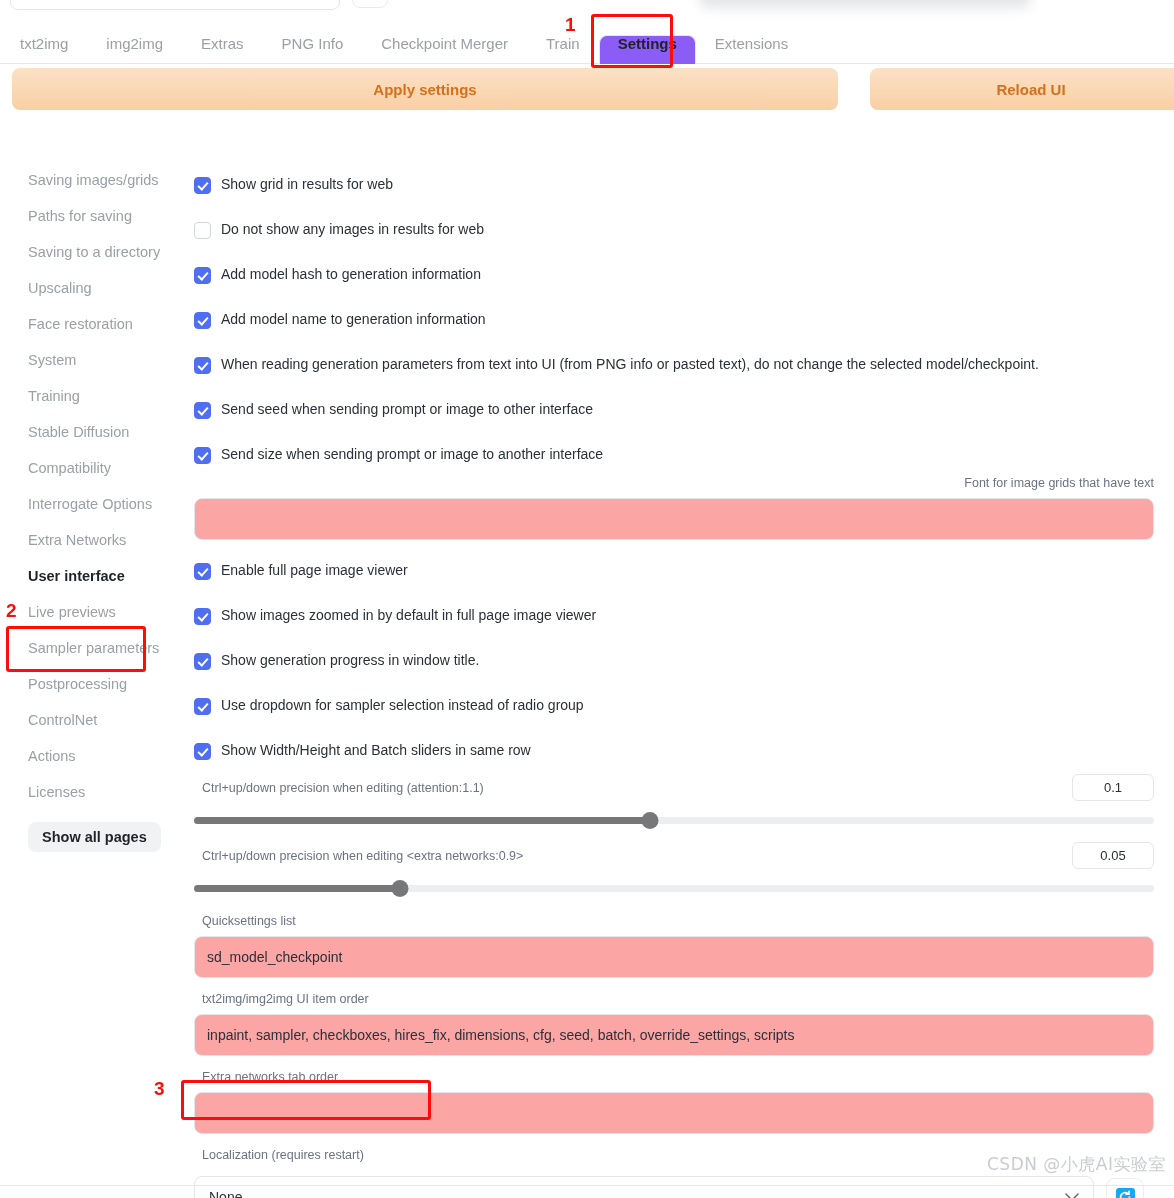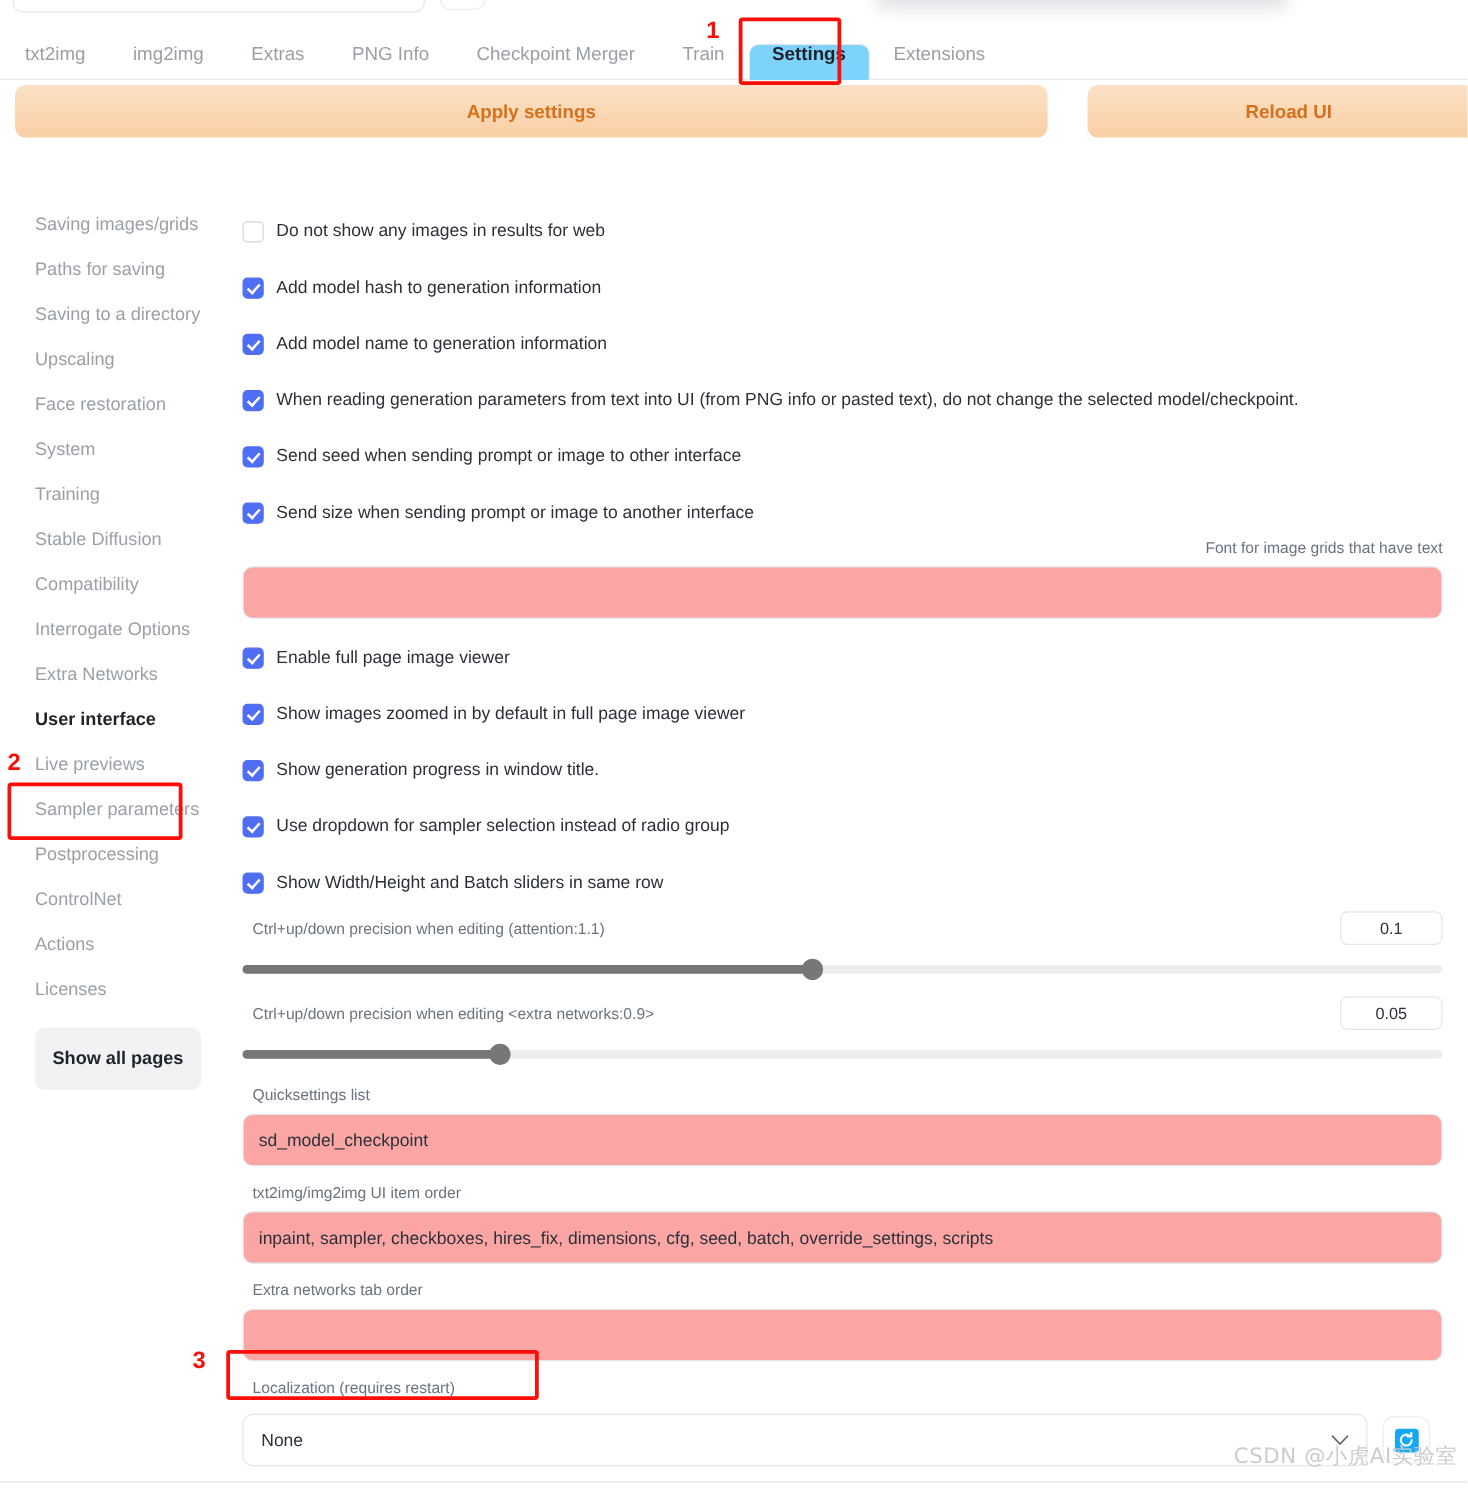--- a/index.html
+++ b/index.html
@@ -39,7 +39,7 @@
     border: 1px solid transparent; border-bottom: none;
   }
   .tab.active {
-    color: #1f2329; font-weight: 600; background: #7dd3fc;
+    color: #1f2329; font-weight: 600; background: #8b5cf6;
     border-color: #e6e8eb; border-top-left-radius: 8px; border-top-right-radius: 8px;
     padding-bottom: 13px; margin-bottom: -1px;
   }

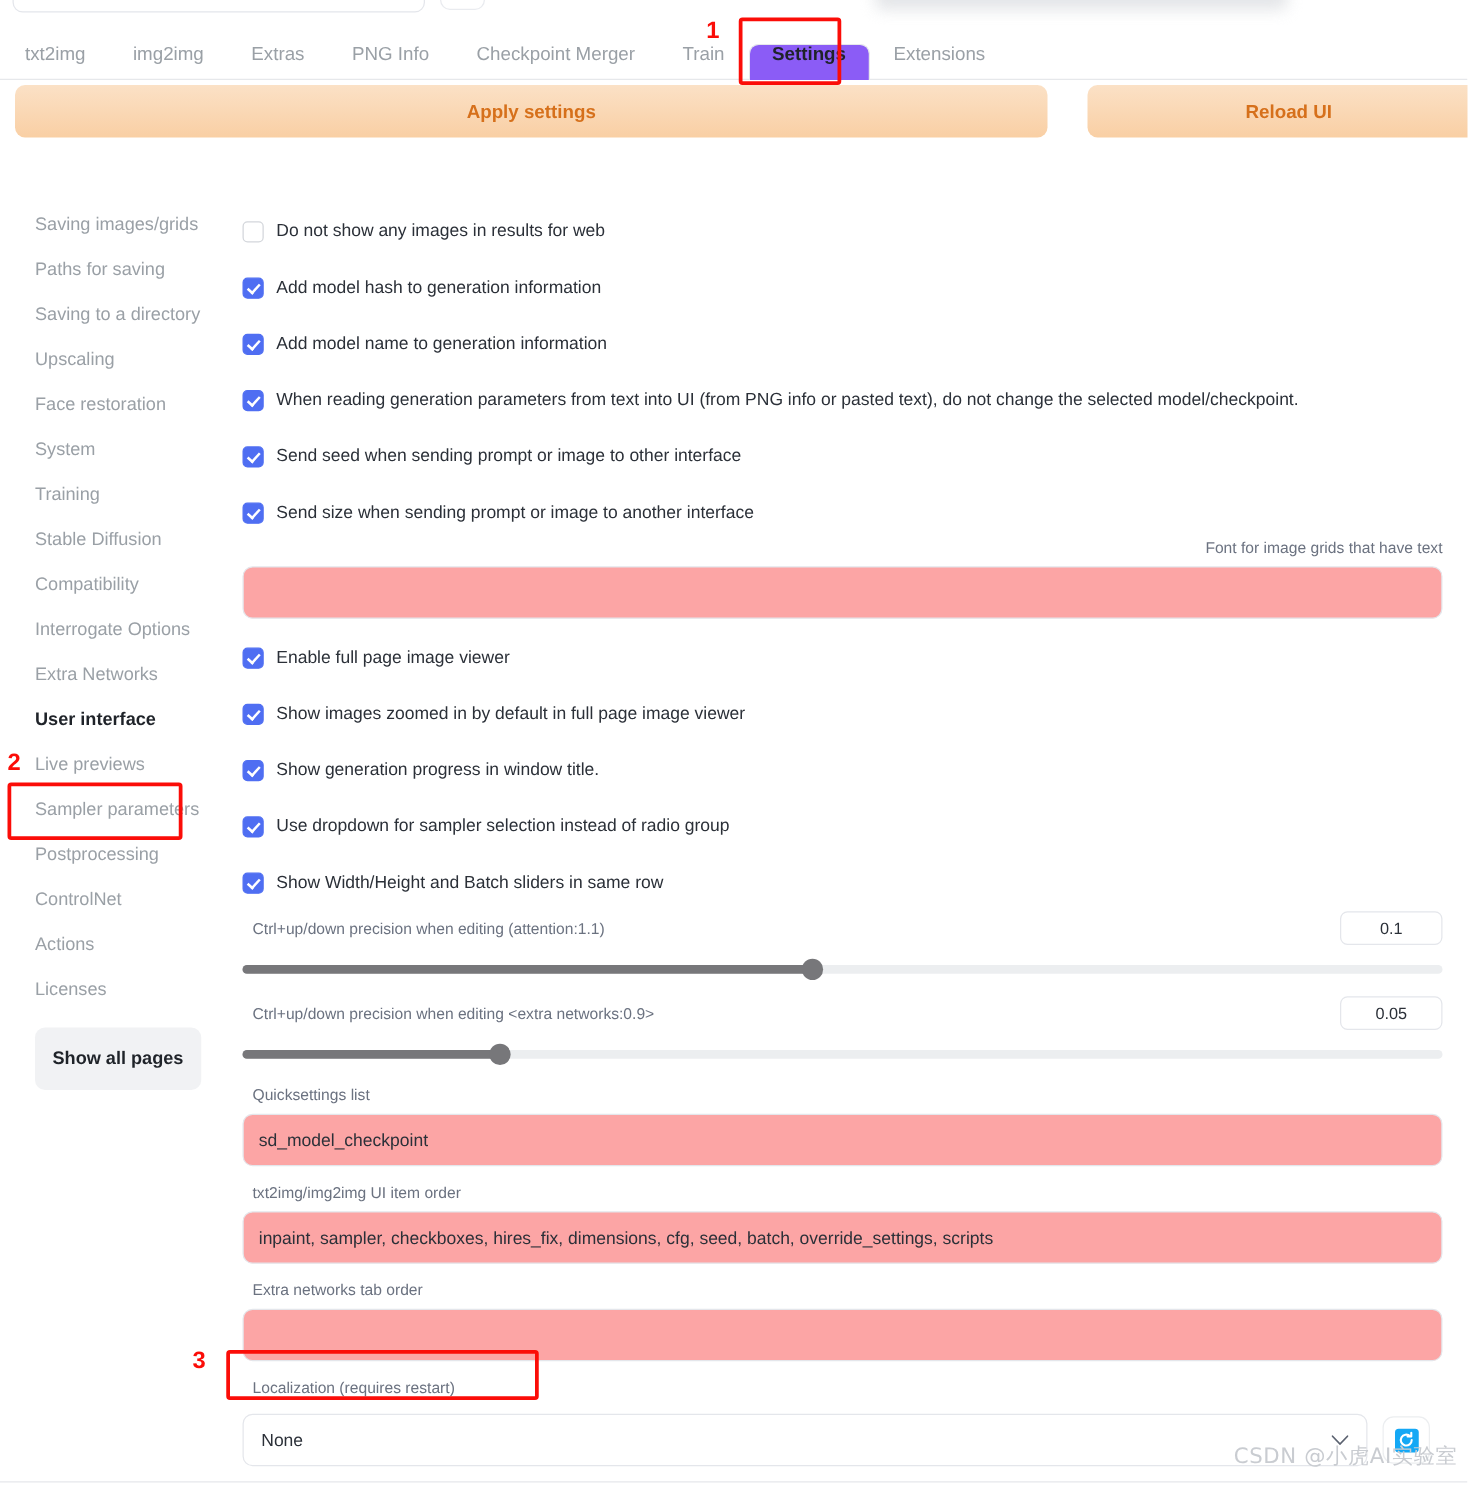--- a/index.html
+++ b/index.html
@@ -197,6 +197,10 @@
     <div class="panel">
 
       <div class="chk-row">
+        <div class="chk on"></div>
+        <div class="chk-label">Show grid in results for web</div>
+      </div>
+      <div class="chk-row">
         <div class="chk"></div>
         <div class="chk-label">Do not show any images in results for web</div>
       </div>

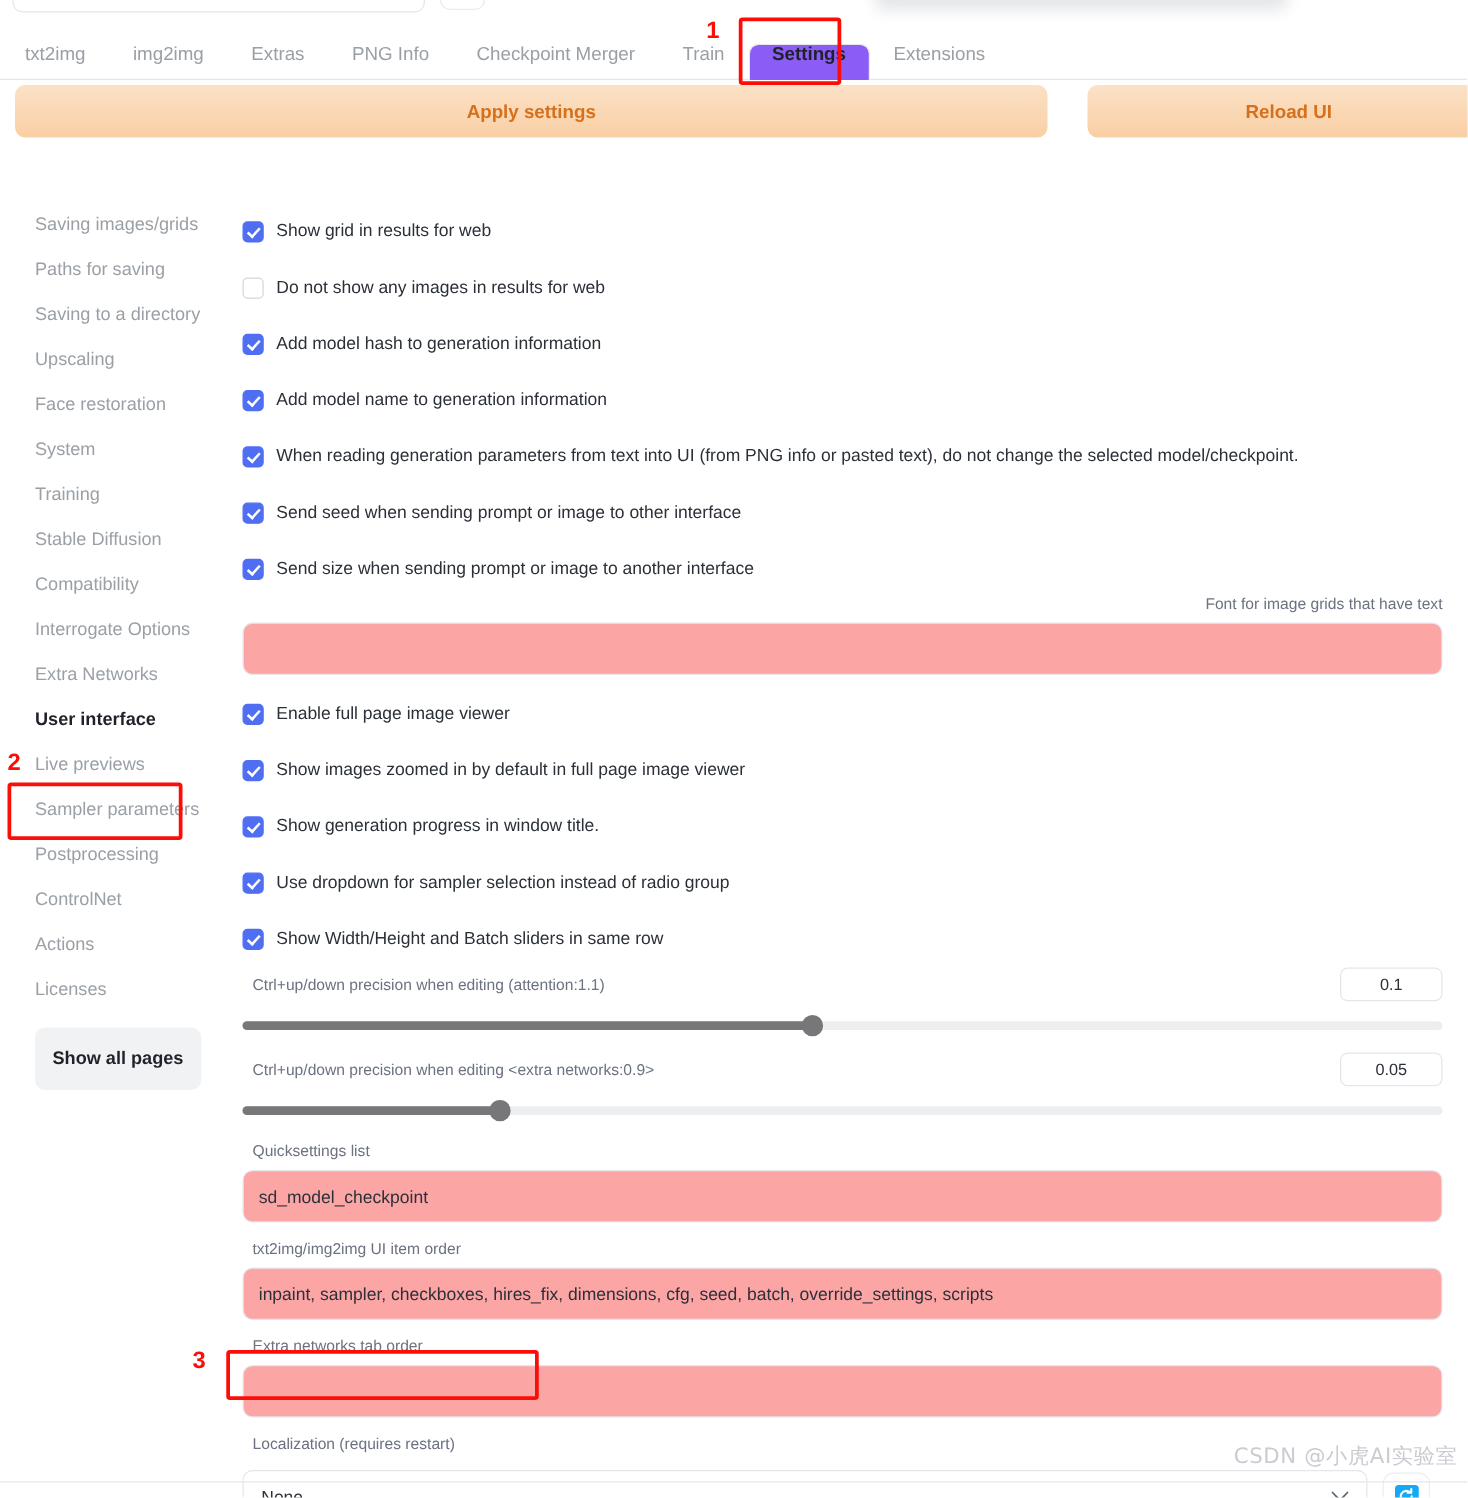--- a/index.html
+++ b/index.html
@@ -66,7 +66,7 @@
   .nav-item.current { color: #1f2329; font-weight: 600; }
   .nav-item.pill {
     display: inline-block; background: #f1f2f4; color: #1f2329; font-weight: 700;
-    padding: 15px 14px; border-radius: 8px; margin-top: 4px;
+    padding: 5px 14px; border-radius: 8px; margin-top: 4px;
   }
 
   .panel { flex: 1; padding-top: 48px; padding-right: 20px; position: relative; }

